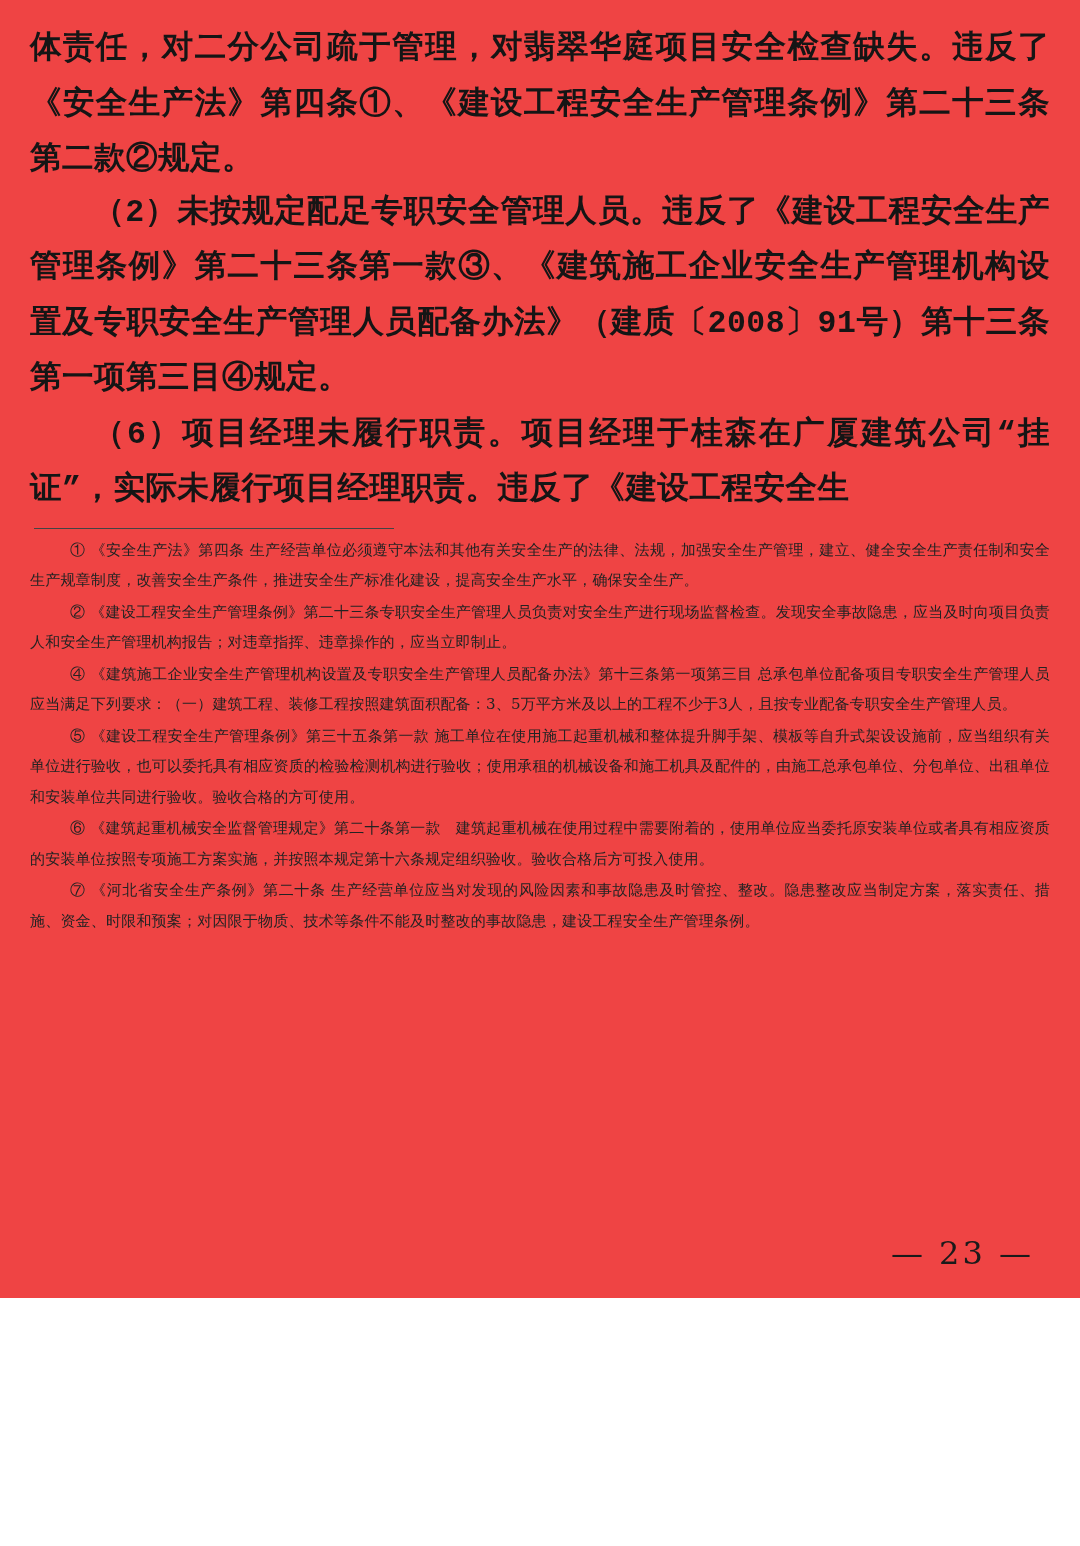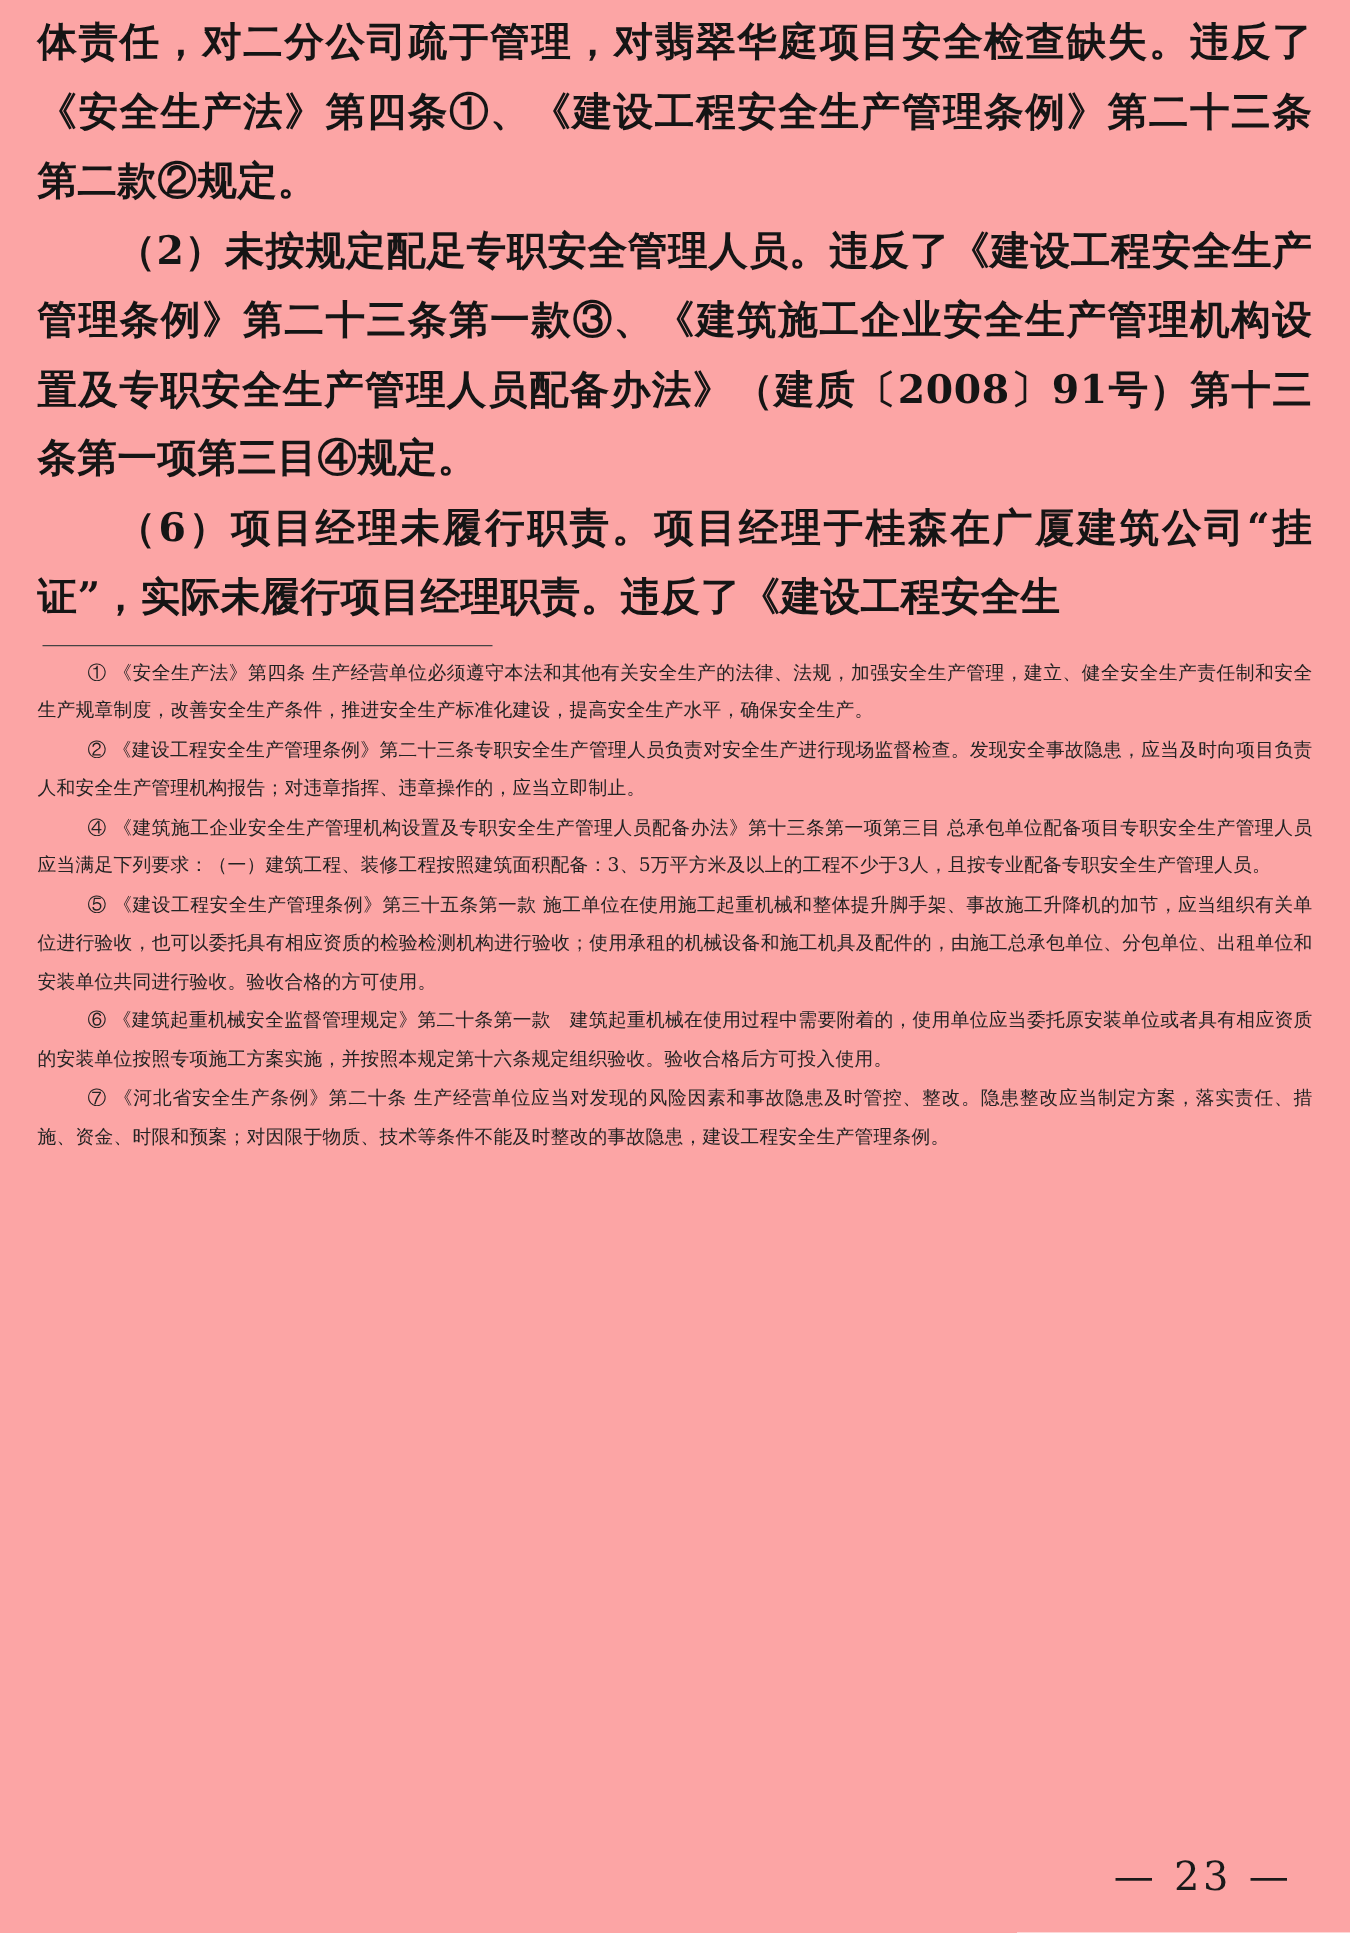--- a/index.html
+++ b/index.html
@@ -10,13 +10,13 @@
   .page {
     position: relative;
     width: 1080px;
-    height: 1546px;
-    background: #fca5a5;
+    height: 1298px;
+    background: #ef4444;
     font-family: "DejaVu Serif", "Liberation Serif", serif;
     color: #1a1a1a;
     overflow: hidden;
     box-sizing: border-box;
-    padding: 4px 30px;
+    padding: 16px 30px;
   }
   
   .body-block {

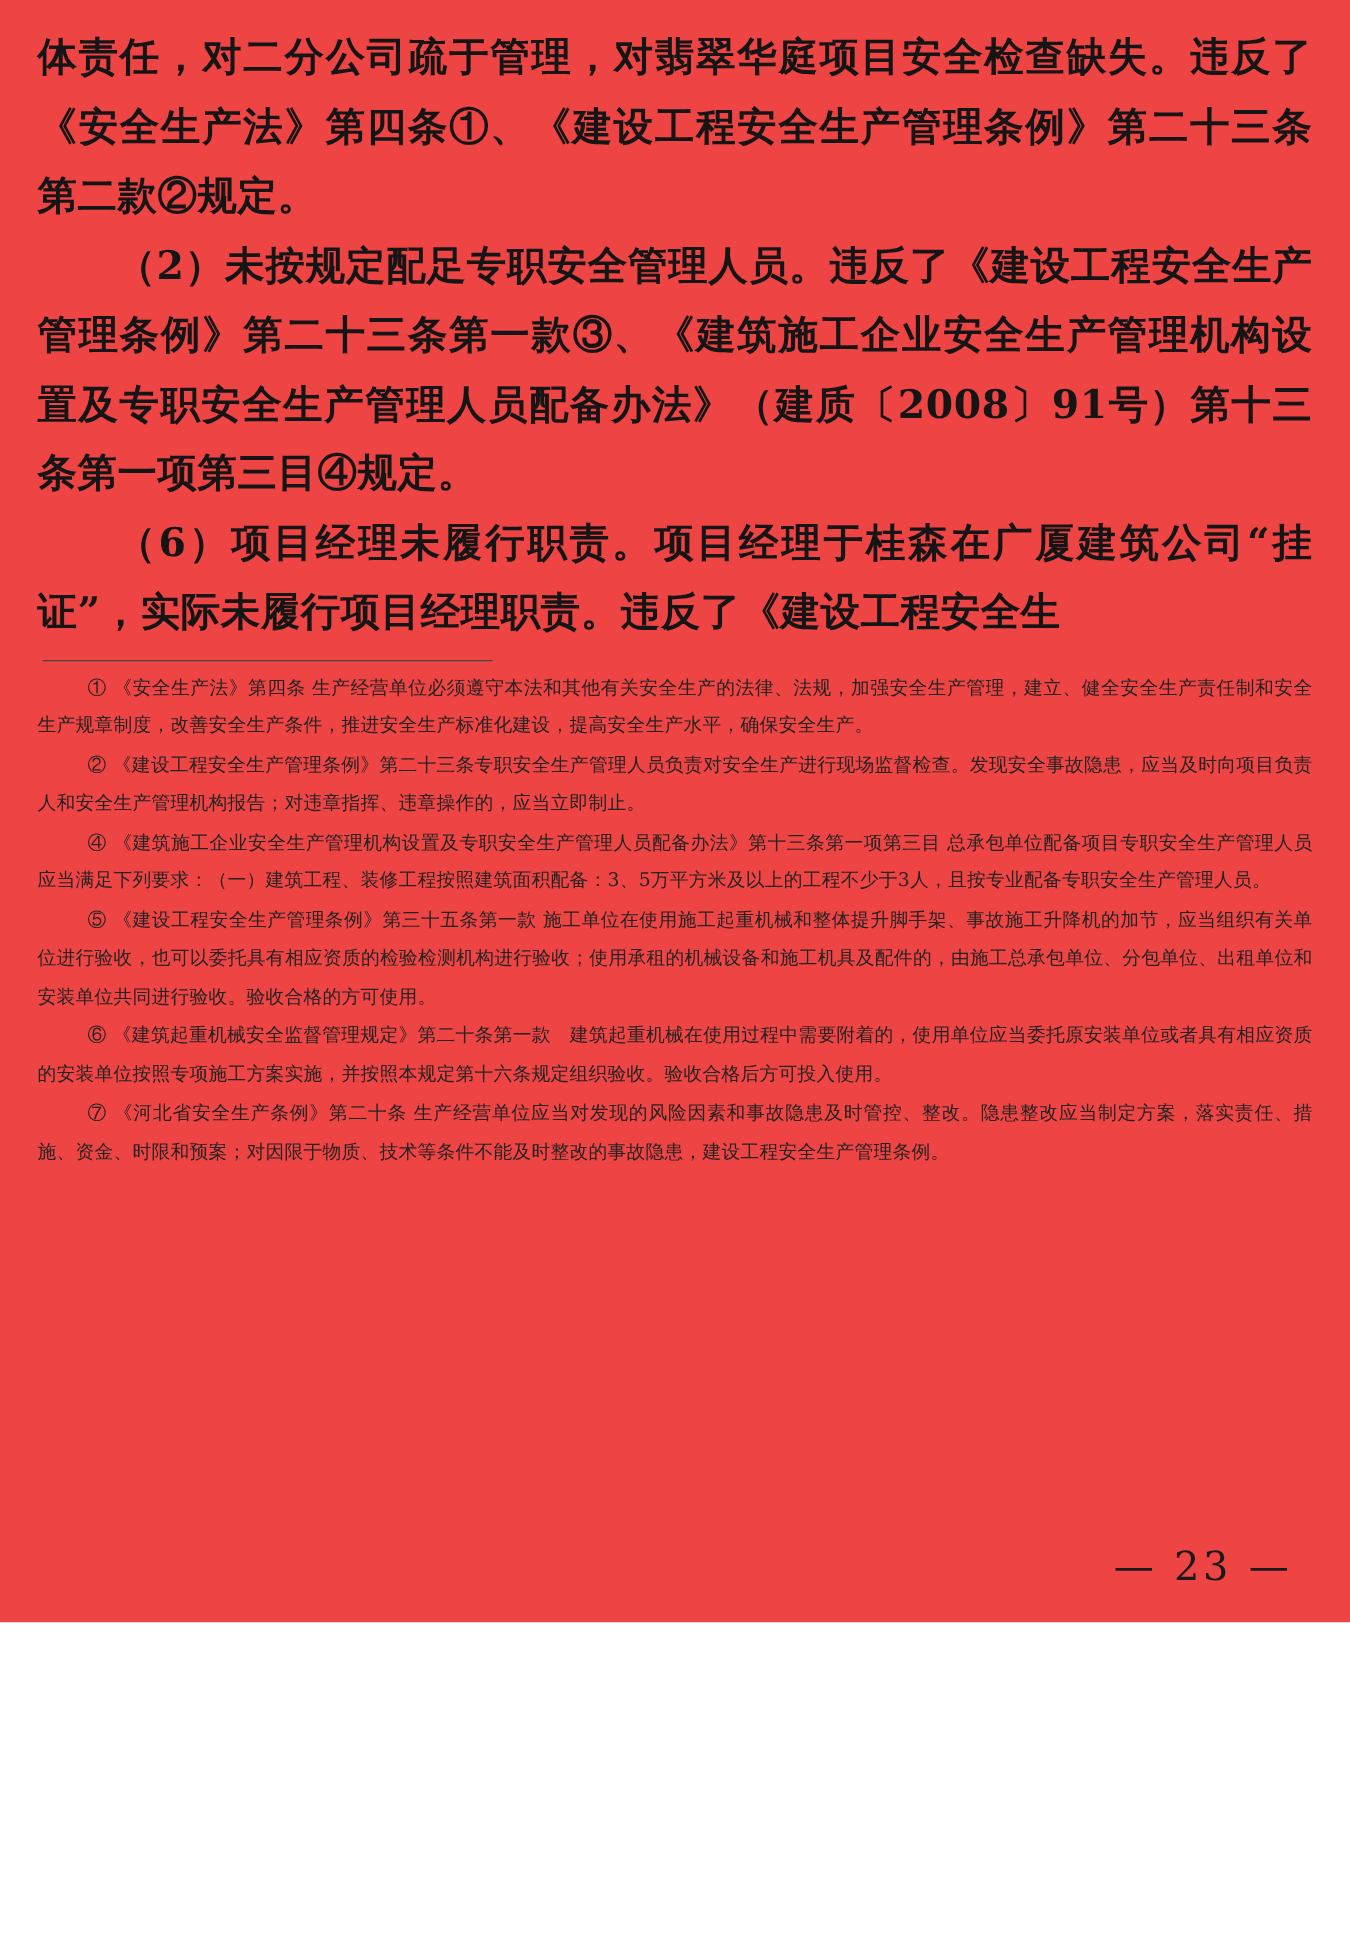--- a/index.html
+++ b/index.html
@@ -35,6 +35,7 @@
   }
   .para.indent {
     text-indent: 63px;
+    font-family: Liberation Mono, monospace;
   }
   
   .fn-rule {

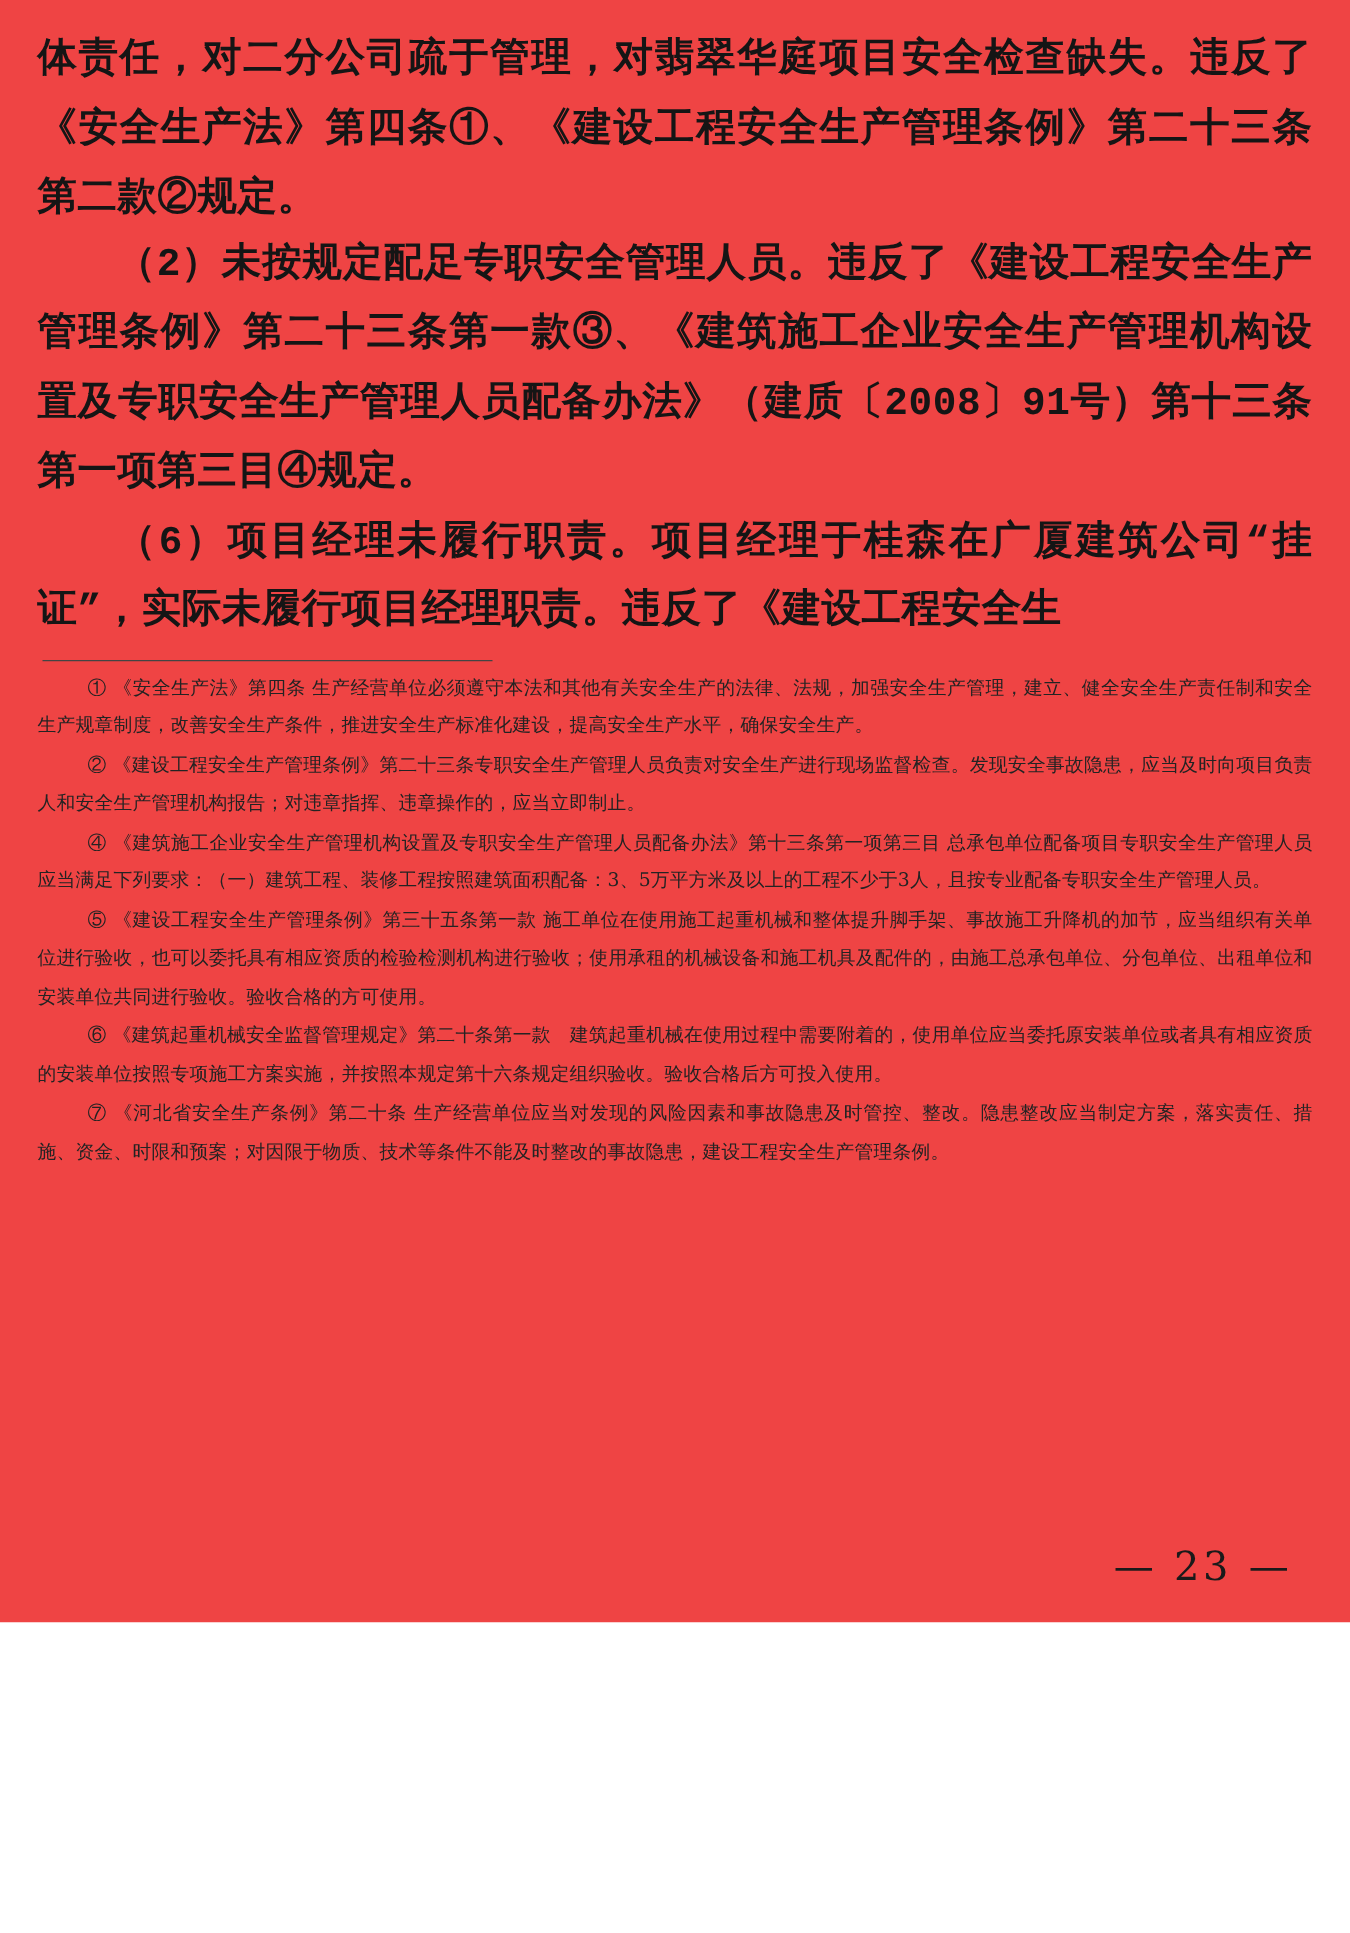--- a/index.html
+++ b/index.html
@@ -86,7 +86,7 @@
     <p class="fn">① 《安全生产法》第四条 生产经营单位必须遵守本法和其他有关安全生产的法律、法规，加强安全生产管理，建立、健全安全生产责任制和安全生产规章制度，改善安全生产条件，推进安全生产标准化建设，提高安全生产水平，确保安全生产。</p>
     <p class="fn">② 《建设工程安全生产管理条例》第二十三条专职安全生产管理人员负责对安全生产进行现场监督检查。发现安全事故隐患，应当及时向项目负责人和安全生产管理机构报告；对违章指挥、违章操作的，应当立即制止。</p>
     <p class="fn">④ 《建筑施工企业安全生产管理机构设置及专职安全生产管理人员配备办法》第十三条第一项第三目 总承包单位配备项目专职安全生产管理人员应当满足下列要求：（一）建筑工程、装修工程按照建筑面积配备：3、5万平方米及以上的工程不少于3人，且按专业配备专职安全生产管理人员。</p>
-    <p class="fn">⑤ 《建设工程安全生产管理条例》第三十五条第一款 施工单位在使用施工起重机械和整体提升脚手架、事故施工升降机的加节，应当组织有关单位进行验收，也可以委托具有相应资质的检验检测机构进行验收；使用承租的机械设备和施工机具及配件的，由施工总承包单位、分包单位、出租单位和安装单位共同进行验收。验收合格的方可使用。</p>
+    <p class="fn">⑤ 《建设工程安全生产管理条例》第三十五条第一款 施工单位在使用施工起重机械和整体提升脚手架、模板等自升式架设设施前，应当组织有关单位进行验收，也可以委托具有相应资质的检验检测机构进行验收；使用承租的机械设备和施工机具及配件的，由施工总承包单位、分包单位、出租单位和安装单位共同进行验收。验收合格的方可使用。</p>
     <p class="fn">⑥ 《建筑起重机械安全监督管理规定》第二十条第一款　建筑起重机械在使用过程中需要附着的，使用单位应当委托原安装单位或者具有相应资质的安装单位按照专项施工方案实施，并按照本规定第十六条规定组织验收。验收合格后方可投入使用。</p>
     <p class="fn">⑦ 《河北省安全生产条例》第二十条 生产经营单位应当对发现的风险因素和事故隐患及时管控、整改。隐患整改应当制定方案，落实责任、措施、资金、时限和预案；对因限于物质、技术等条件不能及时整改的事故隐患，建设工程安全生产管理条例。</p>
   </div>

